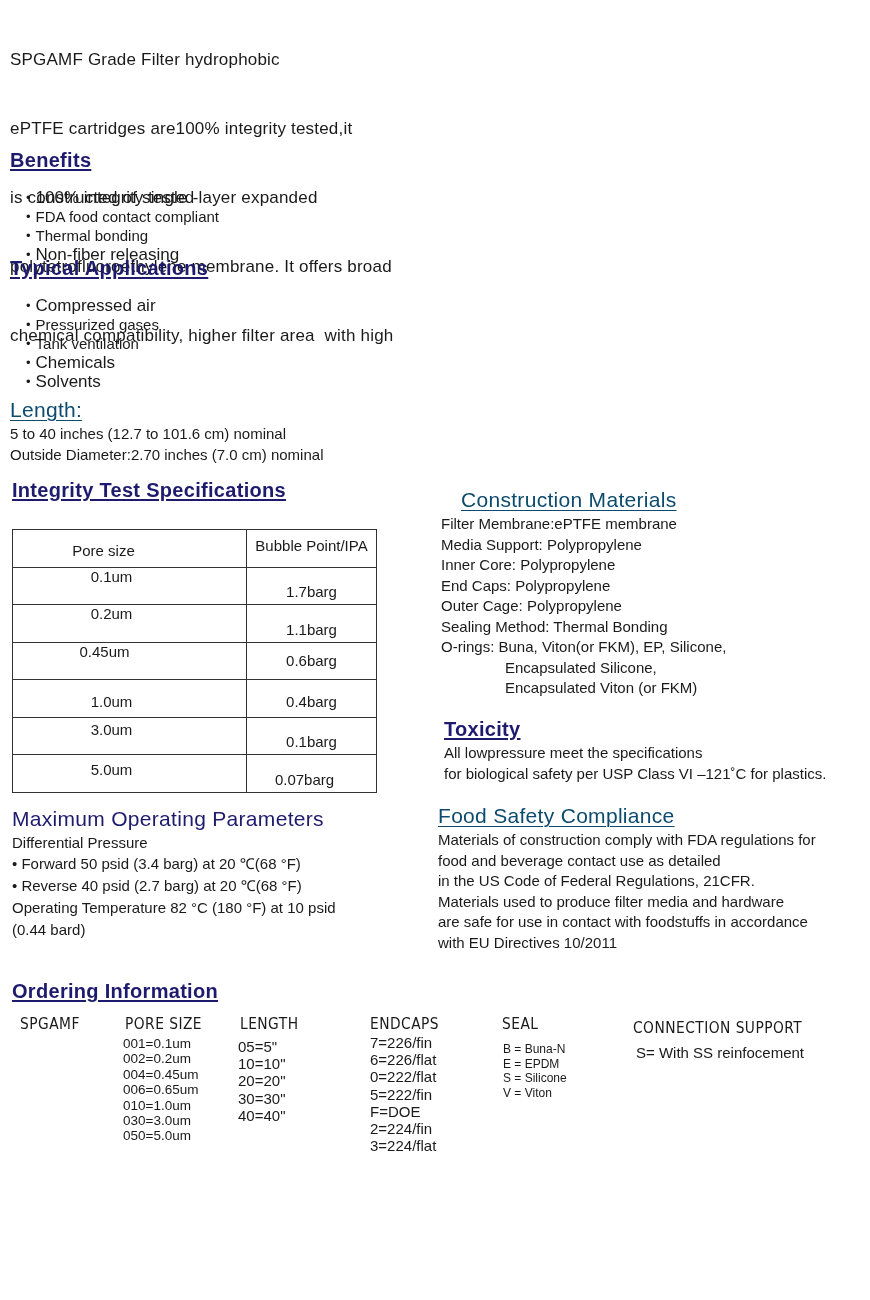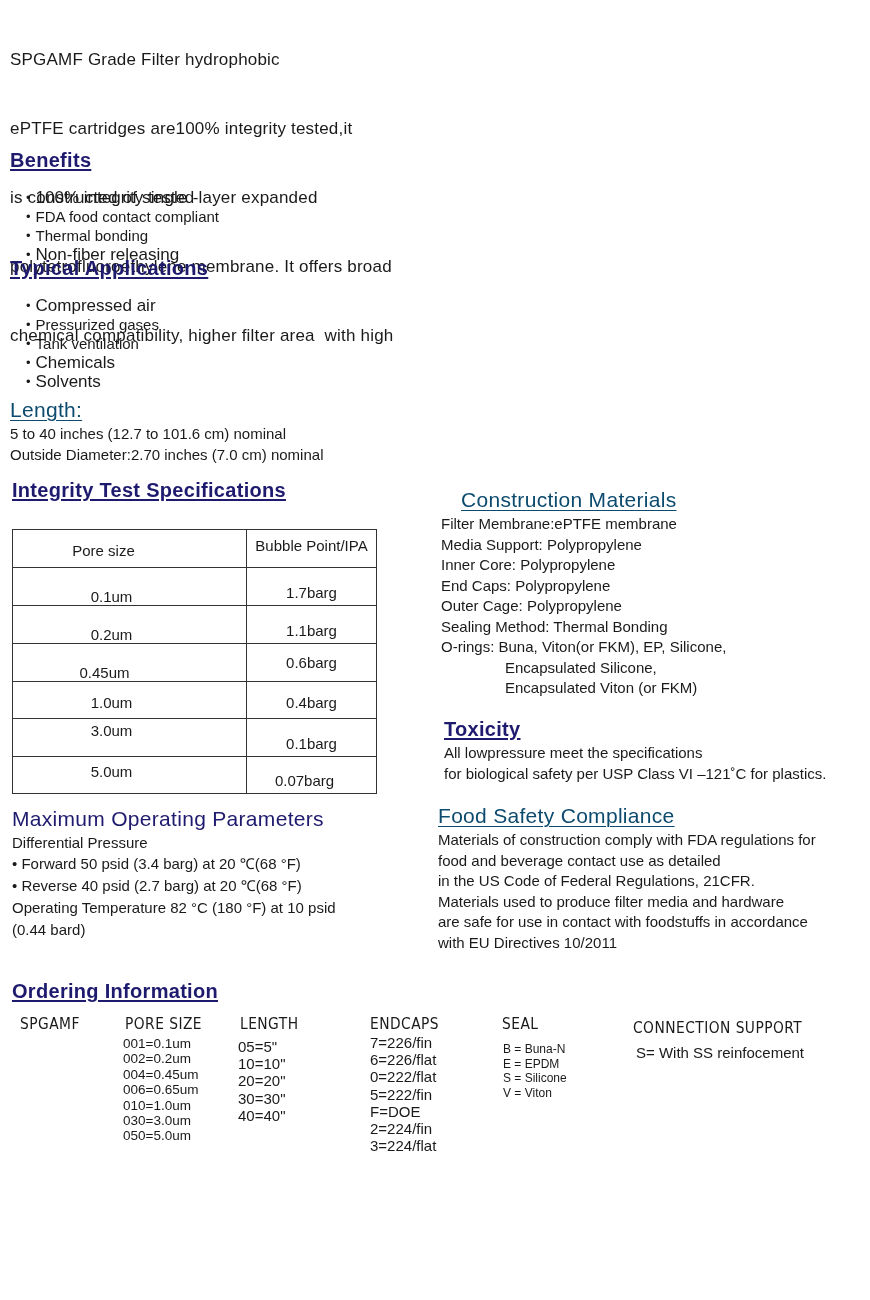--- a/index.html
+++ b/index.html
@@ -21,7 +21,7 @@
   table.spec { border-collapse: collapse; position: absolute; left: 12px; top: 529px; width: 365px; }
   table.spec td { border: 1.5px solid #333; font-size: 15px; text-align: center; padding: 0; }
   table.spec tr { height: 37.5px; }
-  table.spec td.c1 { width: 181px; vertical-align: top; padding-top: 20px; padding-right: 36px; }
+  table.spec td.c1 { width: 181px; vertical-align: top; padding-top: 0; padding-right: 36px; }
   table.spec td.c2 { vertical-align: bottom; padding-bottom: 4px; }
   table.spec tr.hdr td.c1 { vertical-align: middle; padding-top: 4px; padding-right: 52px; }
   table.spec tr.hdr td.c2 { vertical-align: middle; padding-bottom: 6px; }

